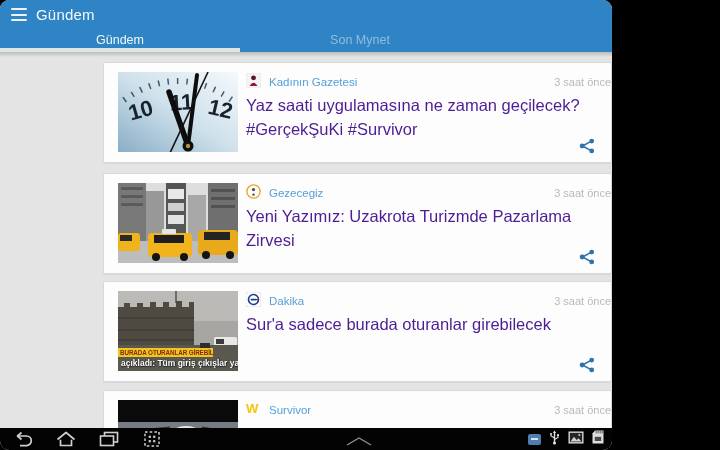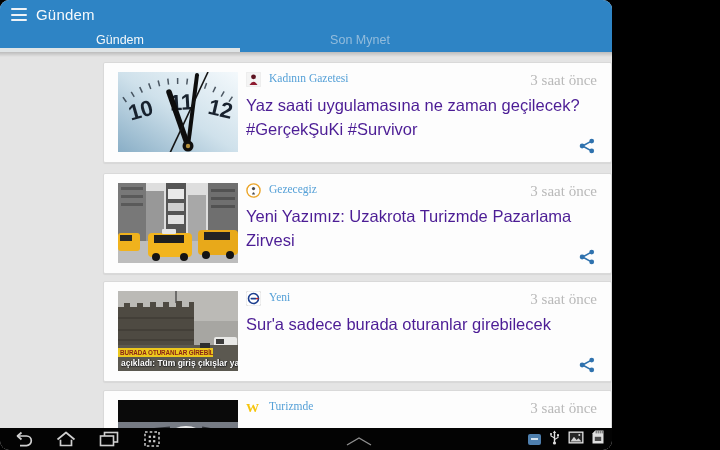--- a/index.html
+++ b/index.html
@@ -33,7 +33,7 @@
   .thumb-cap-sub { position:absolute; left:3px; top:67px; width:117px; color:#fff; font-size:8.5px; font-weight:bold; white-space:nowrap; overflow:hidden; text-shadow:0 1px 1px #222, 1px 0 1px #222; }
 
   .card-body { position:absolute; left:142px; top:0; right:0; bottom:0; }
-  .meta-row { position:absolute; left:0; top:9px; right:14px; height:16px; display:flex; align-items:flex-start;font-family:Liberation Serif, serif; }
+  .meta-row { position:absolute; left:0; top:9px; right:0; height:16px; display:flex; align-items:flex-end; }
   .avatar { width:15px; height:15px; margin-right:8px; flex:0 0 auto; display:flex; align-items:center; justify-content:center; }
   .source { color:#55a0d7; font-size:11.5px; }
   .time { margin-left:auto; color:#b9b9b9; font-size:15px; }

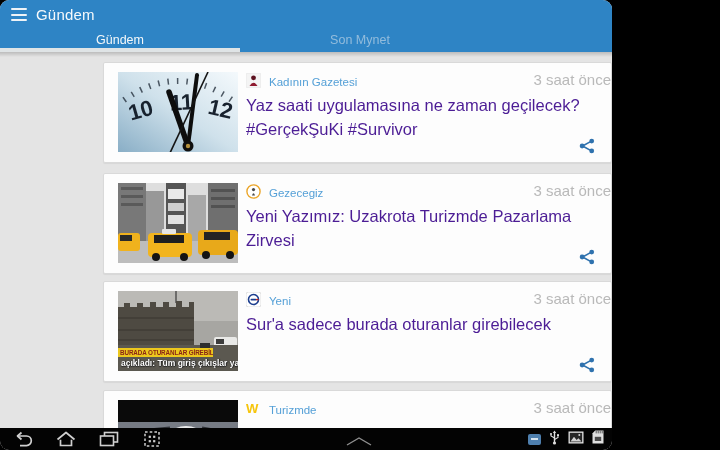--- a/index.html
+++ b/index.html
@@ -36,7 +36,7 @@
   .meta-row { position:absolute; left:0; top:9px; right:0; height:16px; display:flex; align-items:flex-end; }
   .avatar { width:15px; height:15px; margin-right:8px; flex:0 0 auto; display:flex; align-items:center; justify-content:center; }
   .source { color:#55a0d7; font-size:11.5px; }
-  .time { margin-left:auto; color:#b9b9b9; font-size:15px; }
+  .time { margin-left:auto; color:#b9b9b9; font-size:11px; }
   .headline { position:absolute; left:0; top:30px; right:16px; color:#4c1d95; font-size:16.5px; line-height:24px; }
   .share { position:absolute; right:16px; bottom:8px; width:16px; height:16px; cursor:pointer; }
 

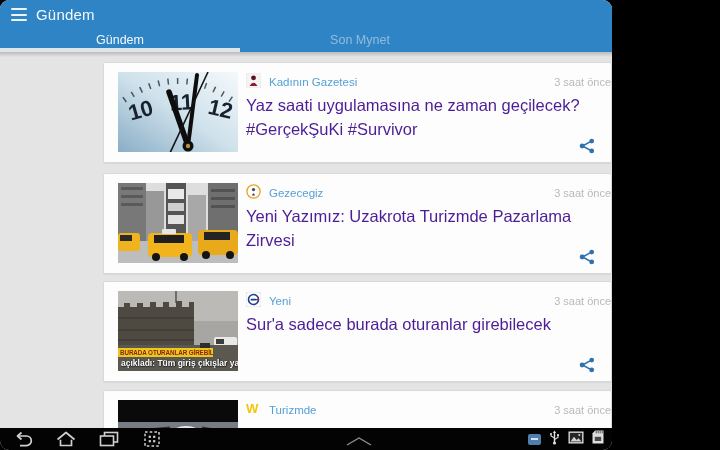--- a/index.html
+++ b/index.html
@@ -235,7 +235,7 @@
                 <rect x="10" y="6.9" width="2.5" height="1.4" fill="#c5251f"></rect>
               </svg>
           </span>
-          <span class="source">Yeni</span>
+          <span class="source">Dakika</span>
           <span class="time">3 saat önce</span>
         </div>
         <div class="headline">Sur'a sadece burada oturanlar girebilecek</div>

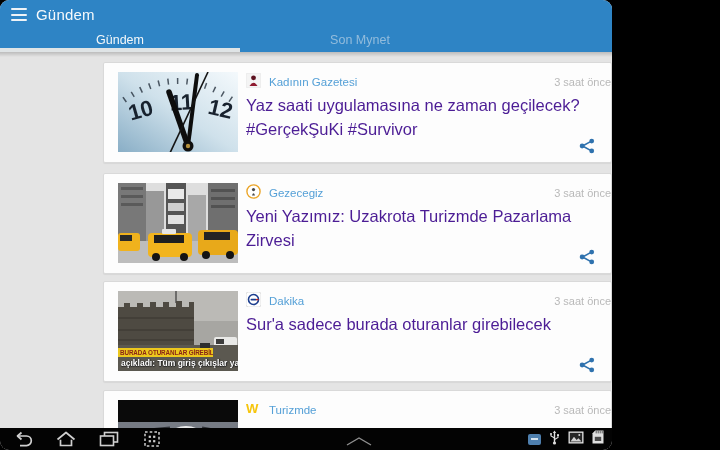--- a/index.html
+++ b/index.html
@@ -269,7 +269,7 @@
                 <text x="0" y="12.5" font-size="14" font-weight="bold" fill="#f6c50d">W</text>
               </svg>
           </span>
-          <span class="source">Turizmde</span>
+          <span class="source">Survivor</span>
           <span class="time">3 saat önce</span>
         </div>
       </div>

